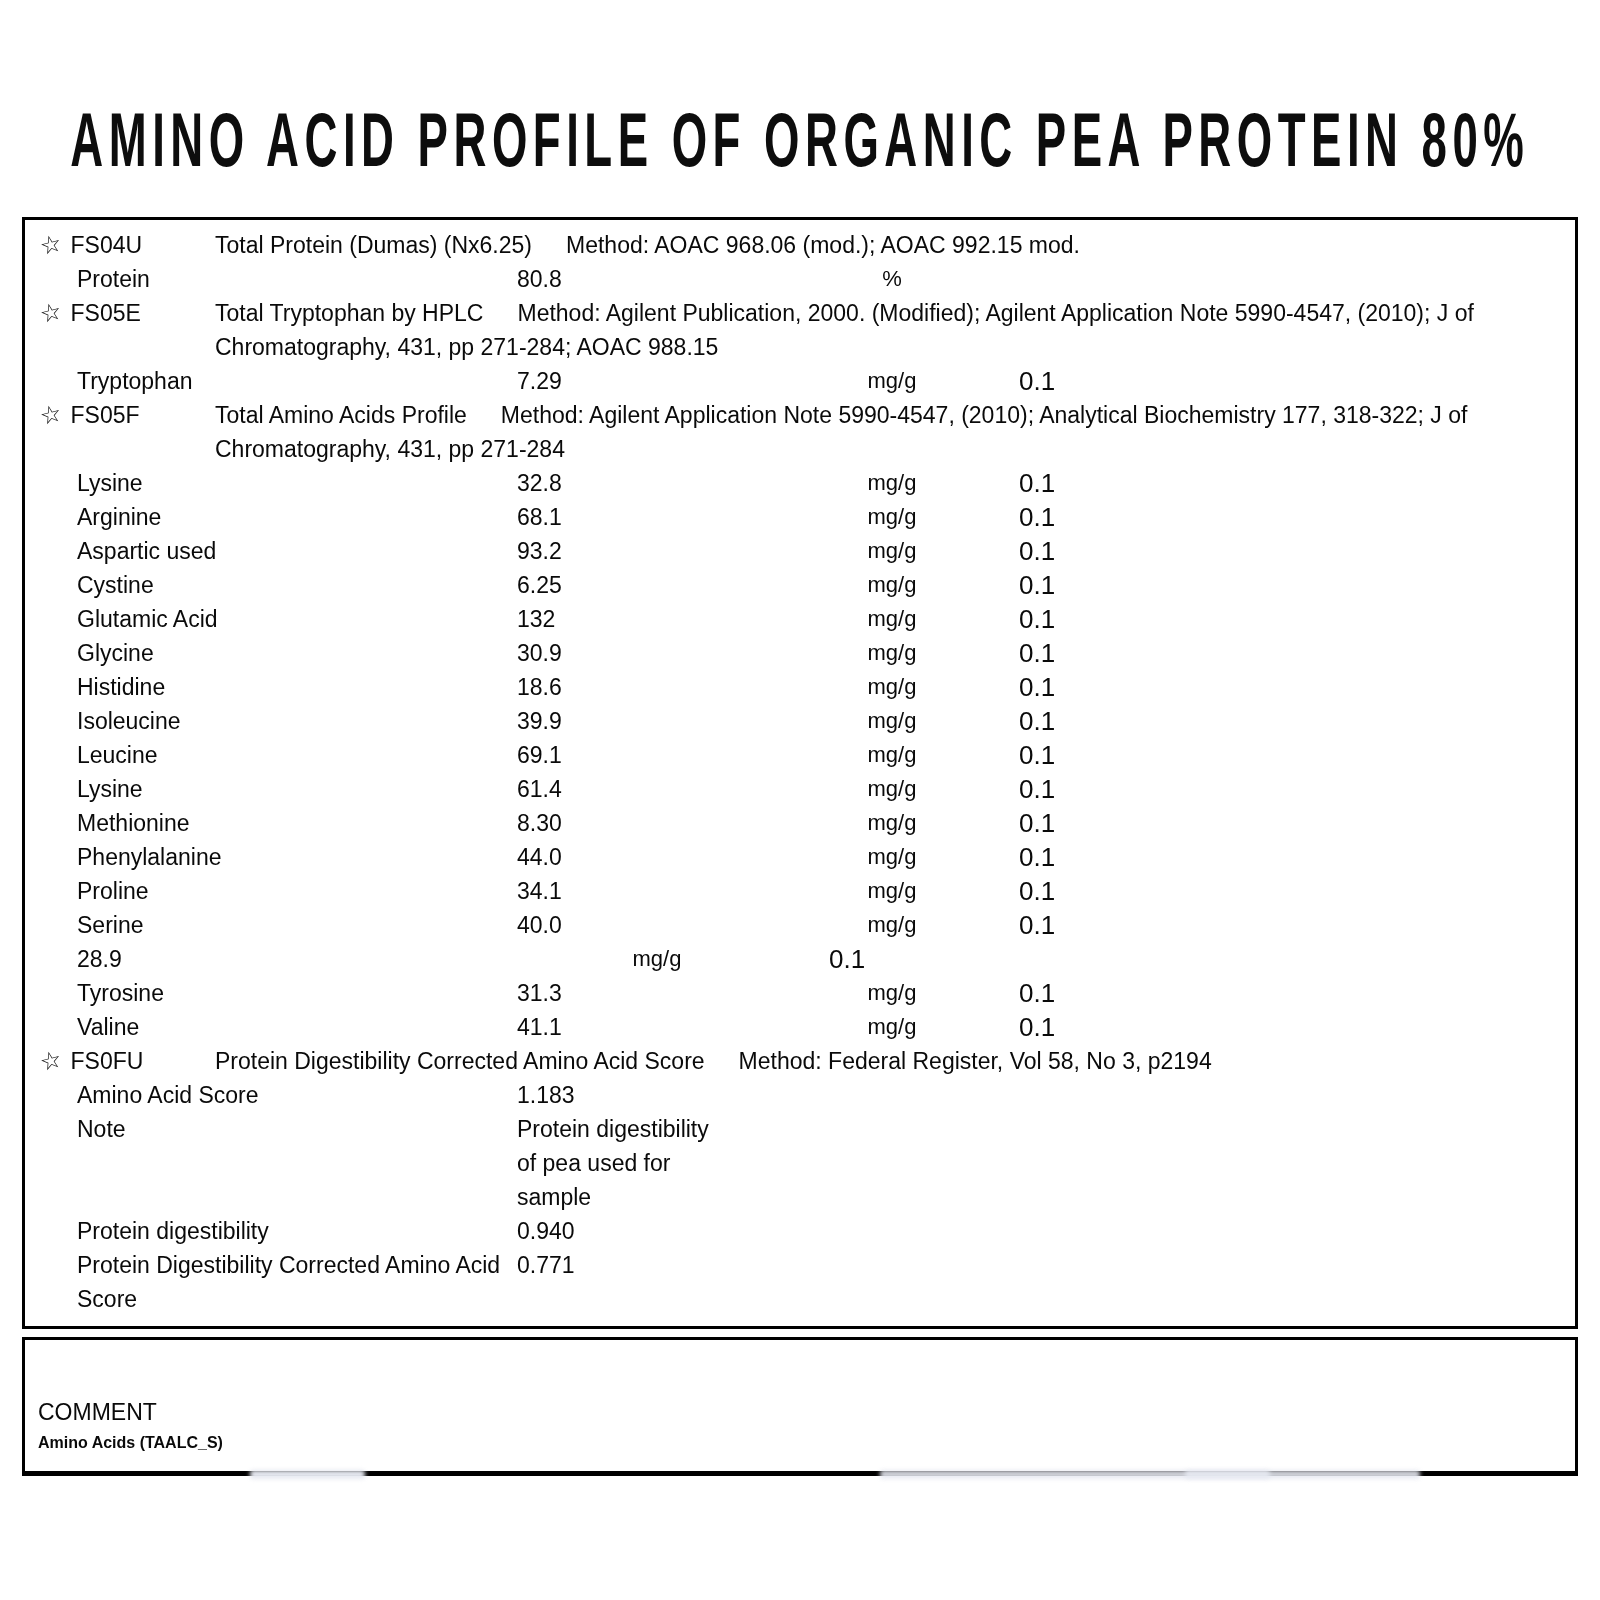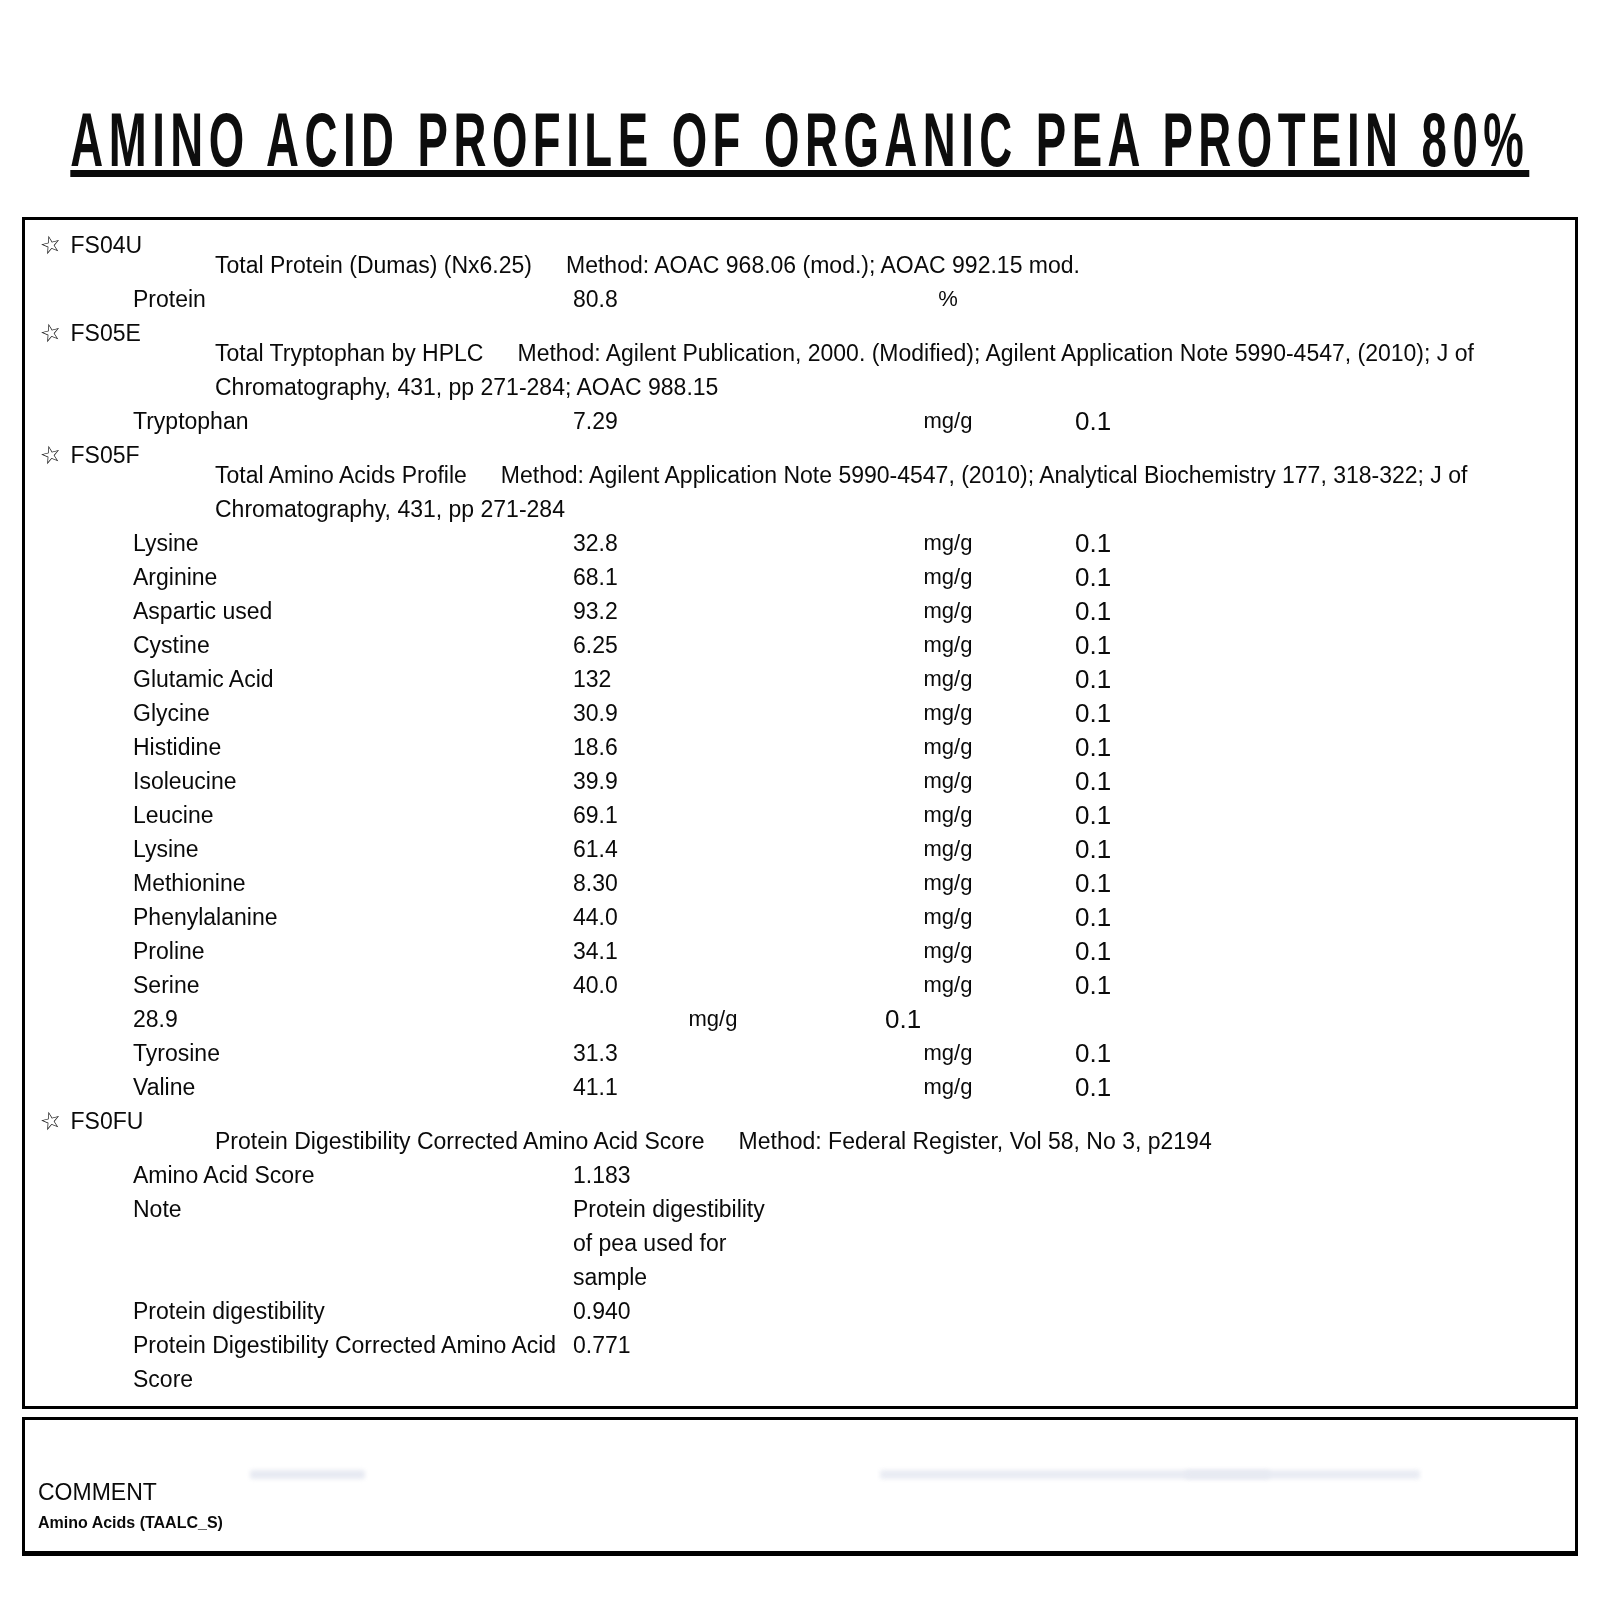--- a/index.html
+++ b/index.html
@@ -11,7 +11,7 @@
   
   .title-wrap{
     margin-top:92px;height:95px;
-    display:flex;justify-content:center;align-items:center;text-decoration:underline;
+    display:flex;justify-content:center;align-items:center;
   }
   .title-text{
     font-weight:700;font-size:76px;letter-spacing:0.12em;white-space:nowrap;

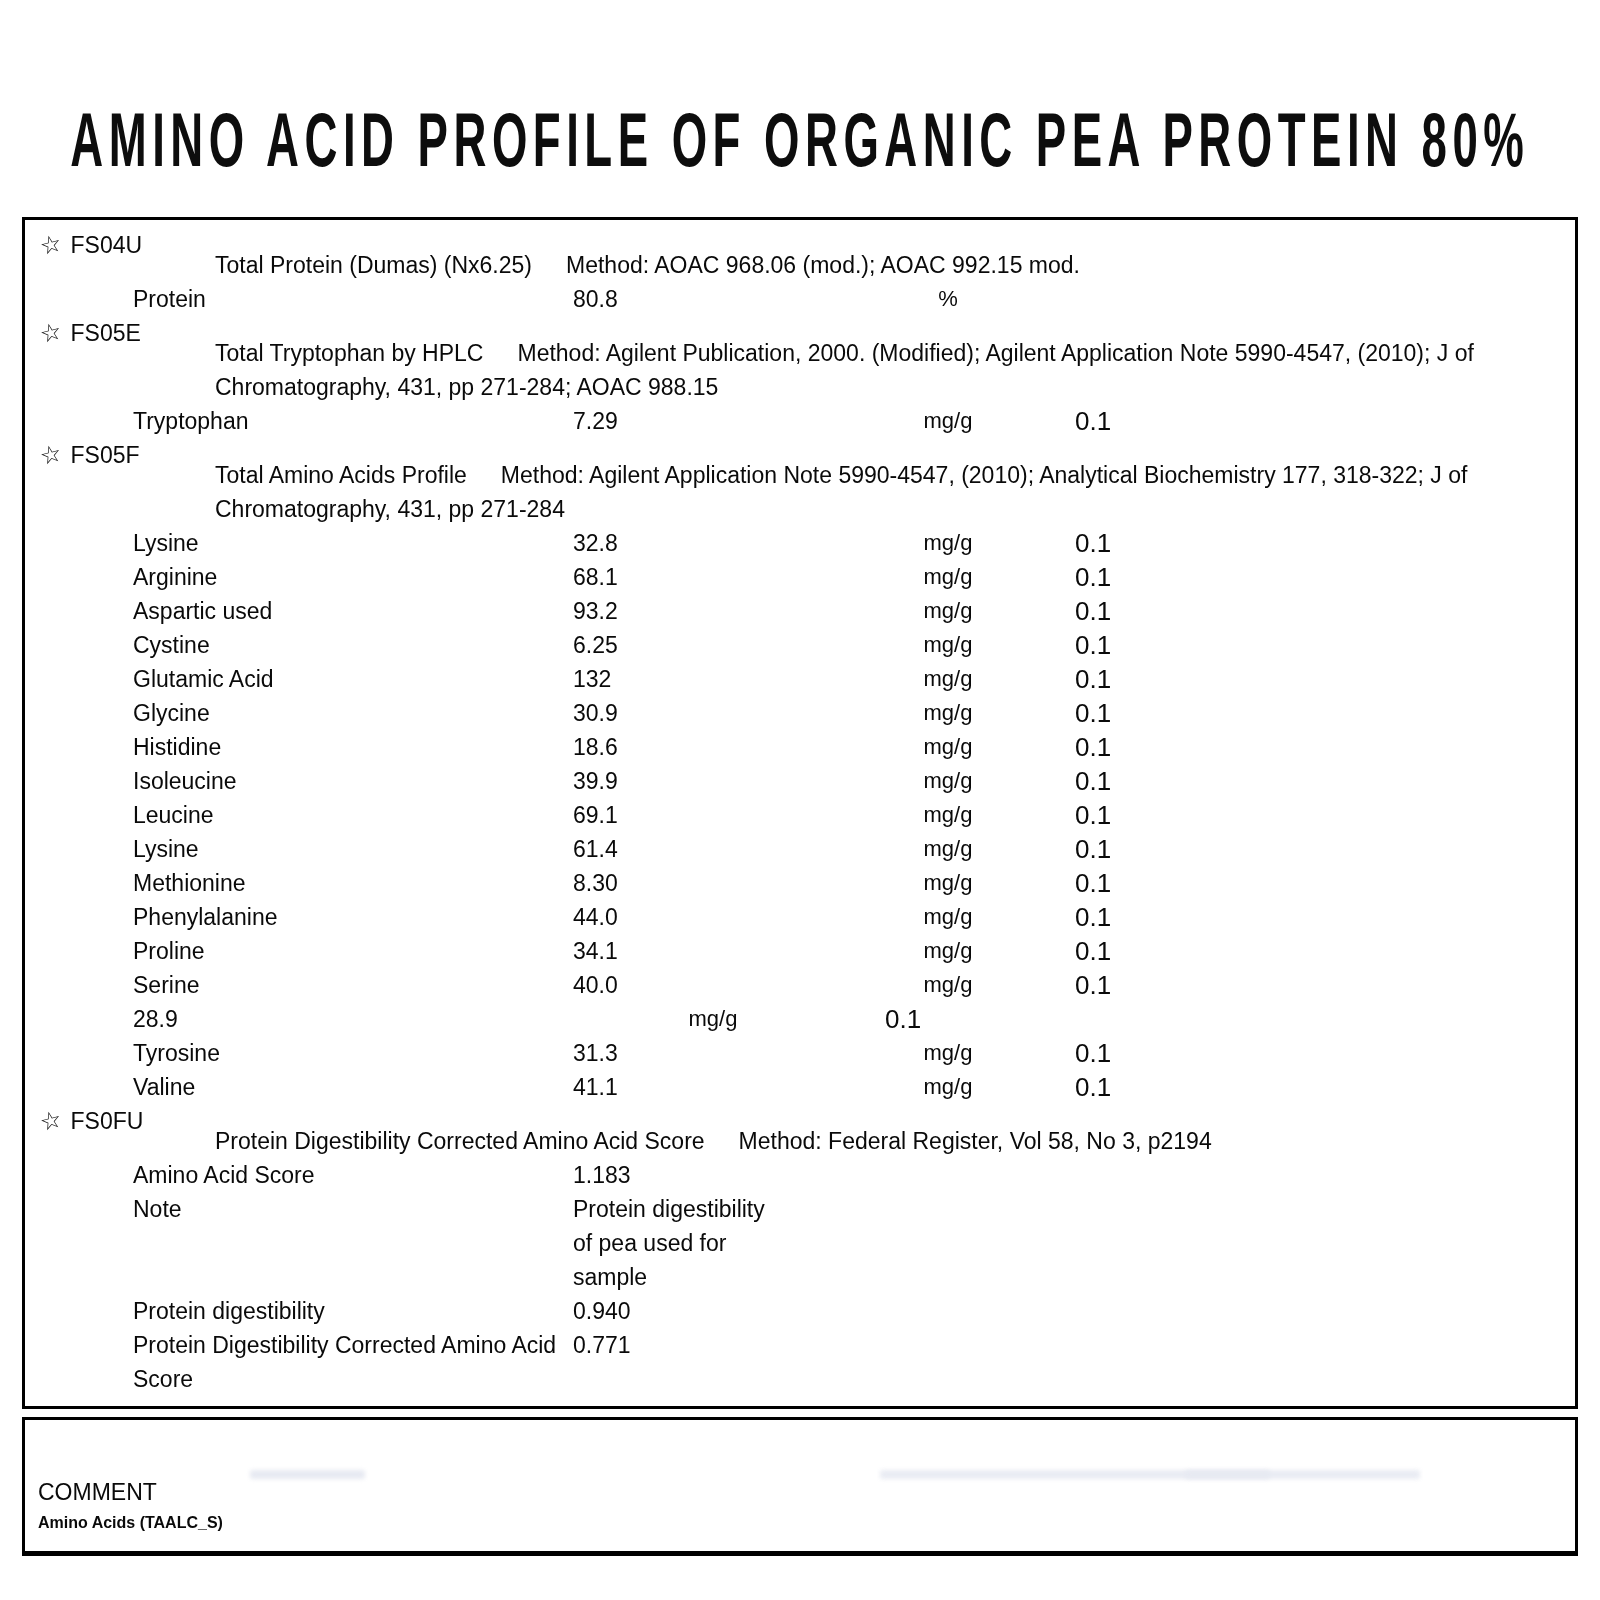--- a/index.html
+++ b/index.html
@@ -30,7 +30,7 @@
   }
   .sec-code{white-space:nowrap;}
   .star{display:inline-block;transform:rotate(-14deg);margin-right:9px;font-size:24px;}
-  .sec-desc{padding-right:6px;margin-top:20px;}
+  .sec-desc{padding-right:6px;}
   .test-name{margin-right:34px;}
   .a-row{
     display:grid;grid-template-columns:440px 280px 190px 1fr;

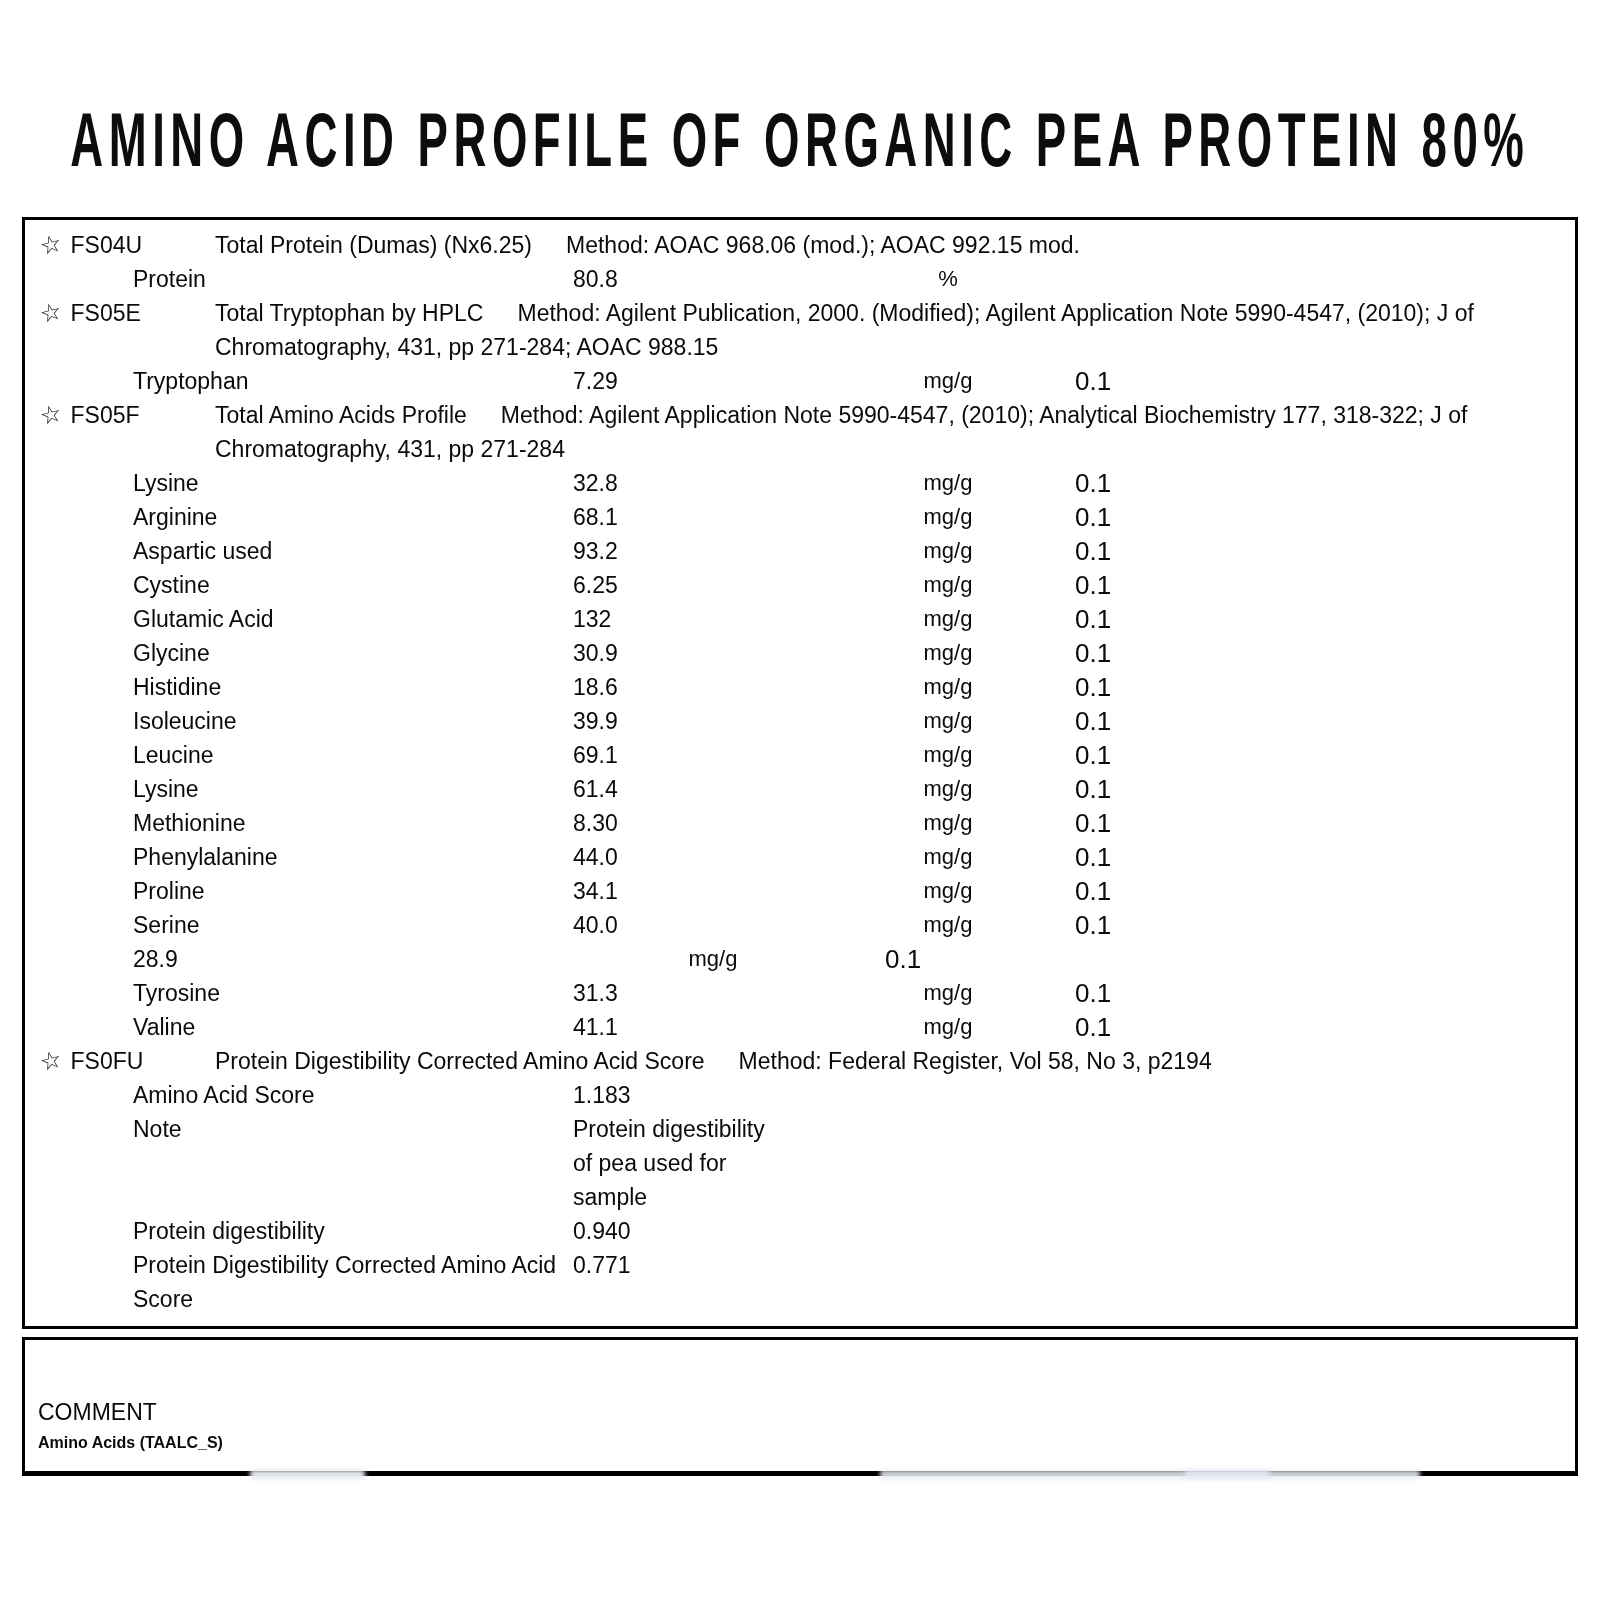--- a/index.html
+++ b/index.html
@@ -34,7 +34,7 @@
   .test-name{margin-right:34px;}
   .a-row{
     display:grid;grid-template-columns:440px 280px 190px 1fr;
-    padding-left:108px;
+    padding-left:52px;
   }
   .c-analyte{max-width:445px;}
   .c-value{white-space:pre-line;}

